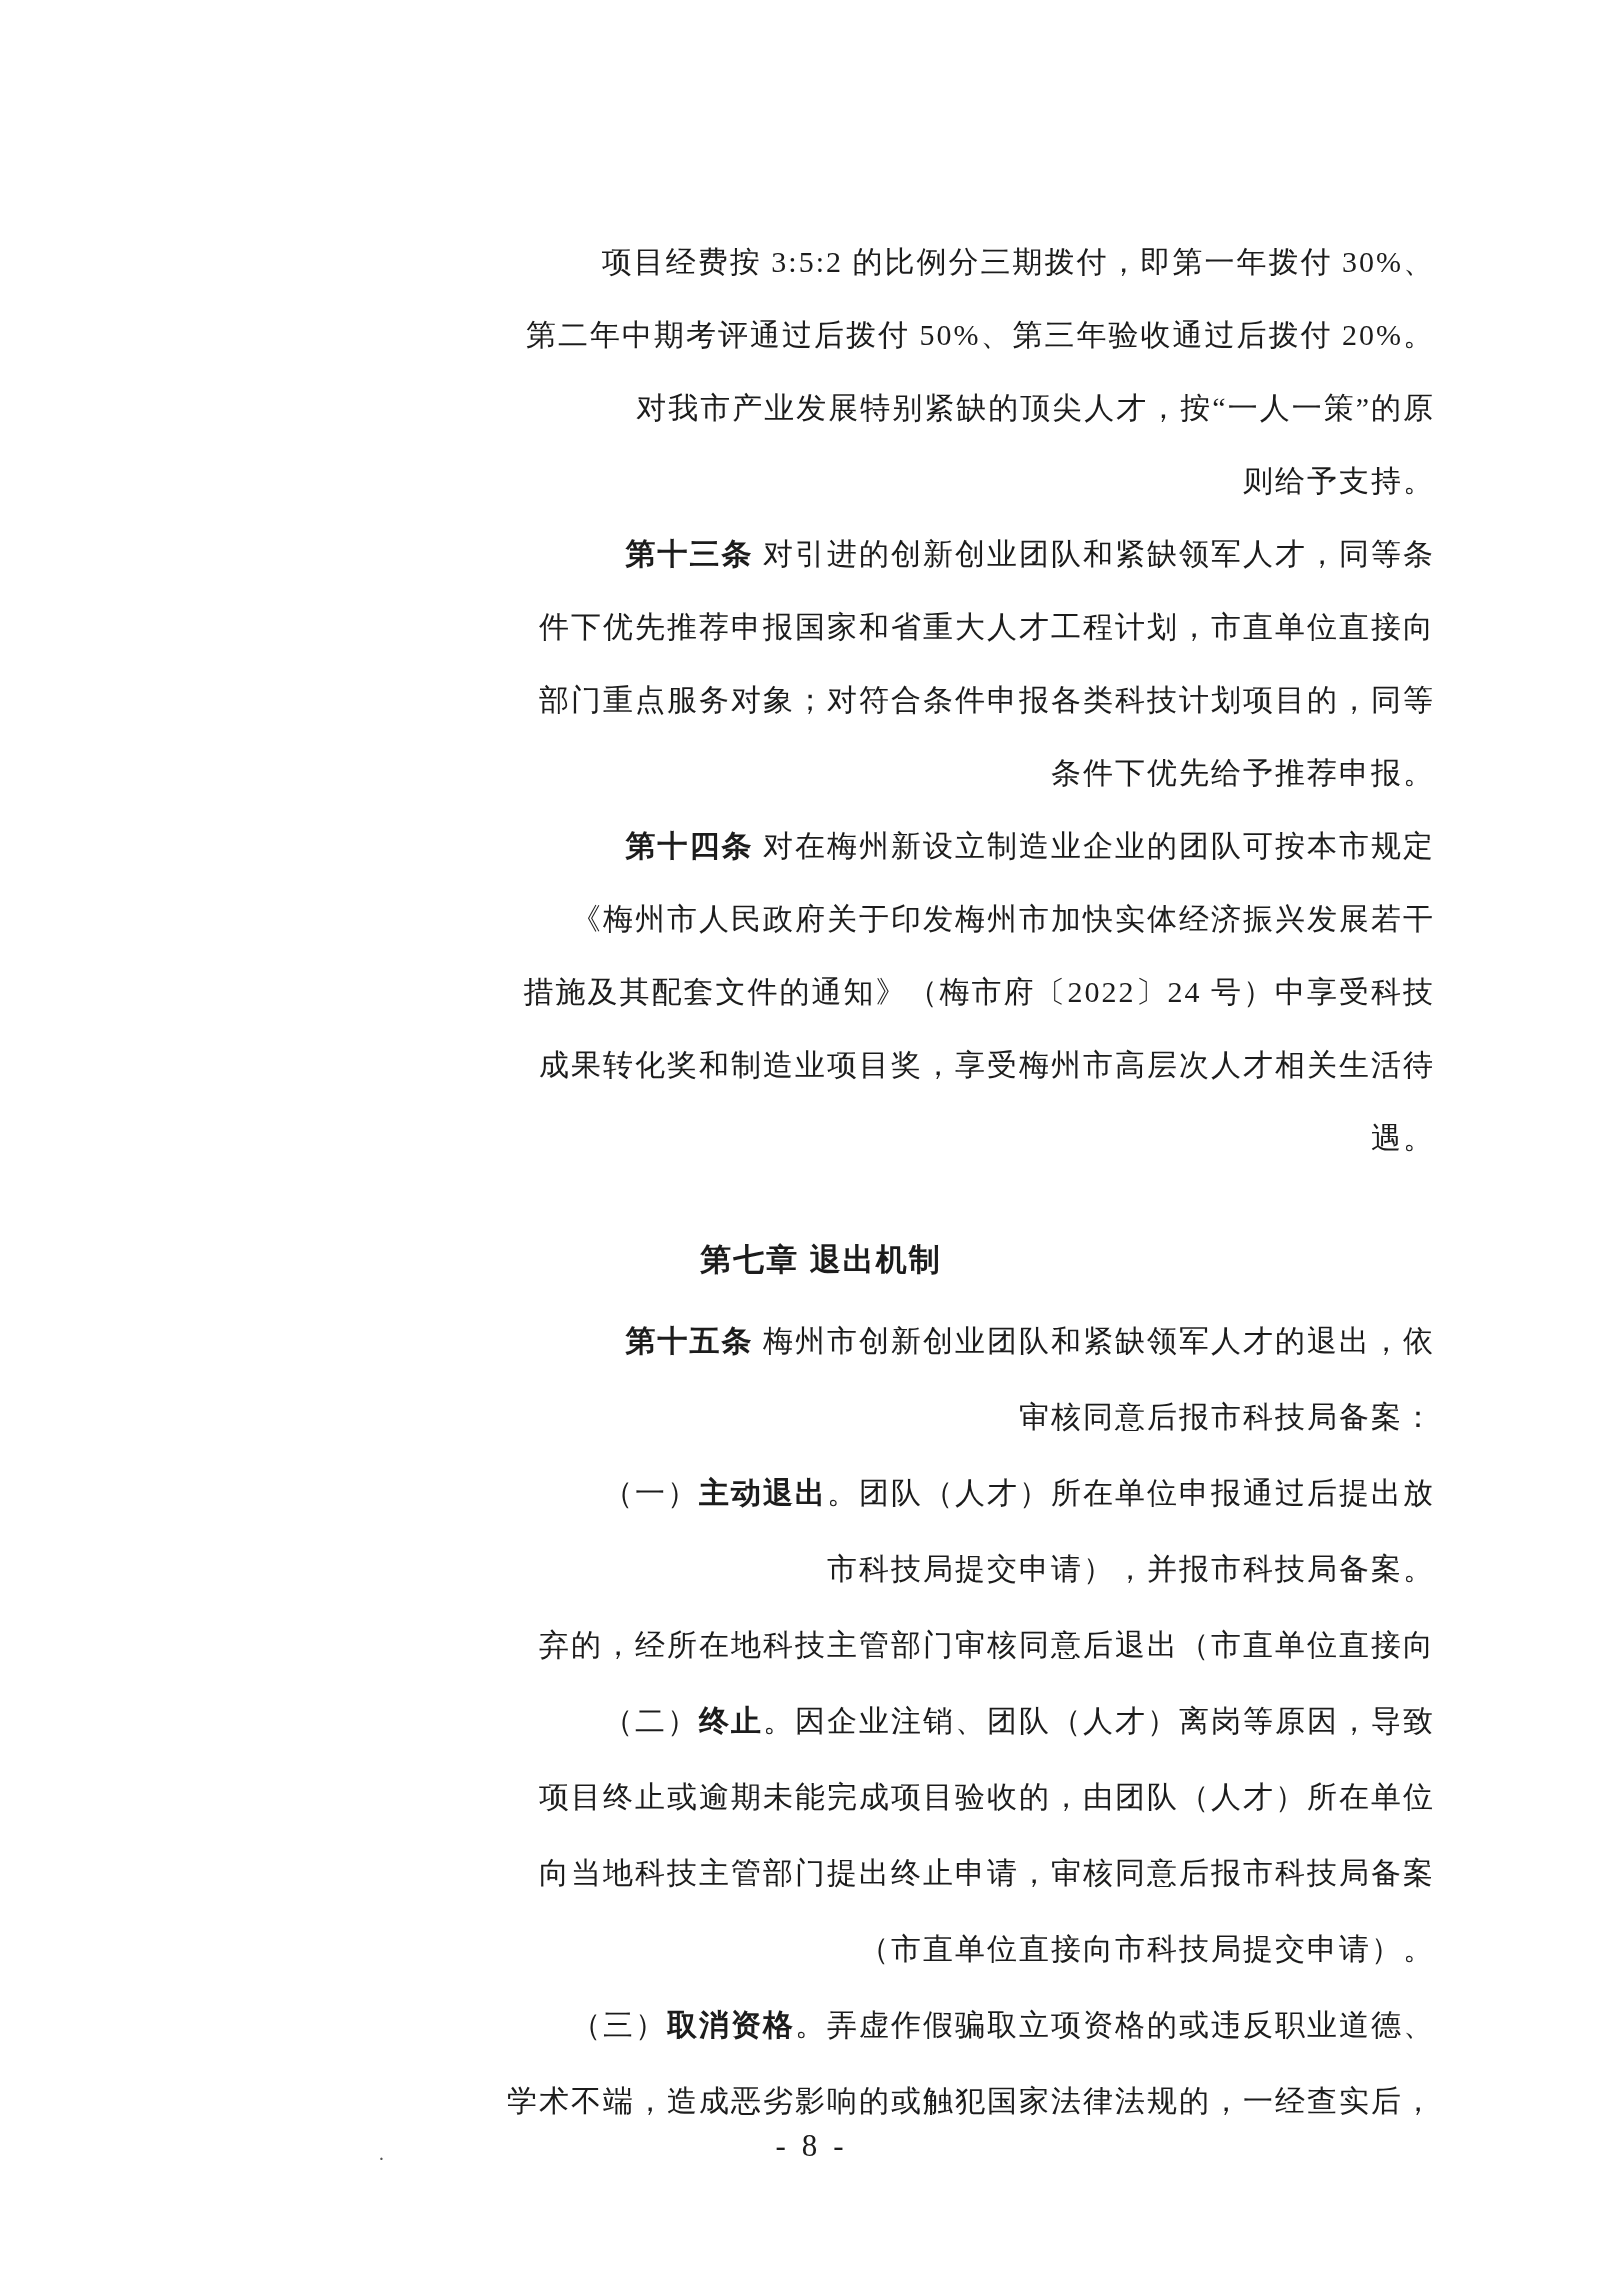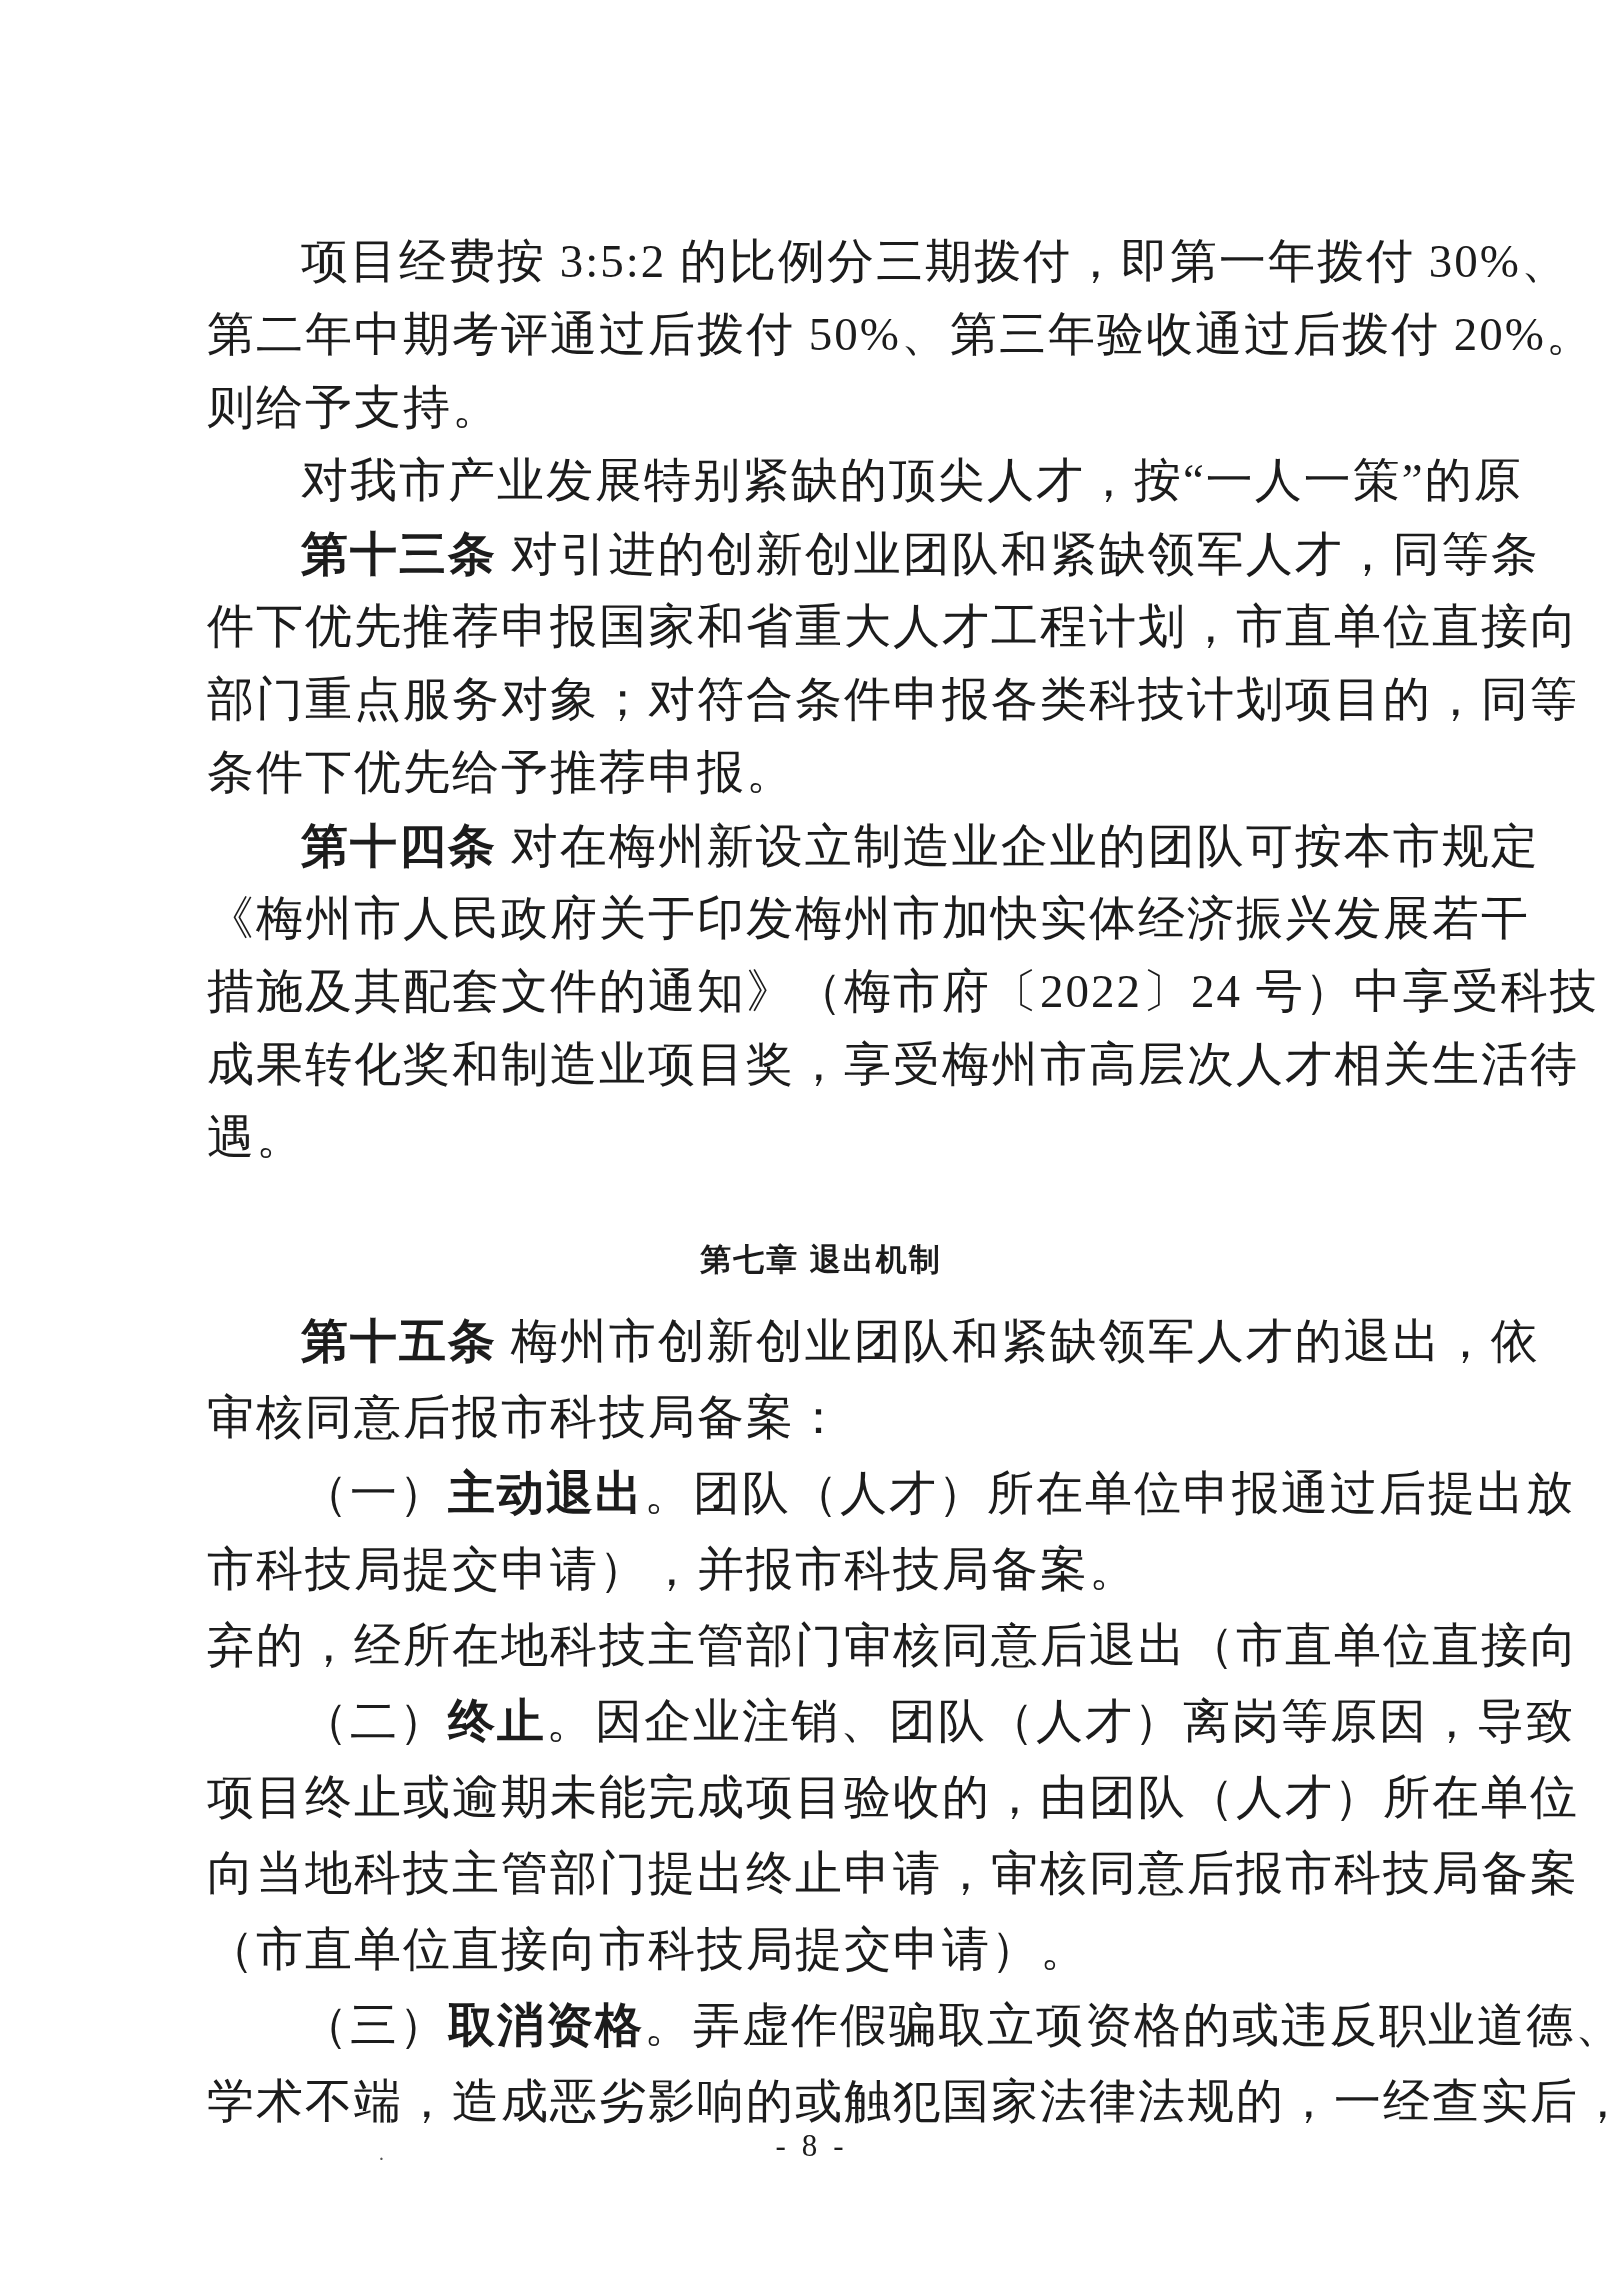--- a/index.html
+++ b/index.html
@@ -22,10 +22,10 @@
   .line{
     height:73px;
     line-height:73px;
-    font-size:47px;
+    font-size:30px;
     letter-spacing:2px;
     white-space:nowrap;
-    text-align:left;
+    text-align:right;
   }
   .line.post{
     height:76px;

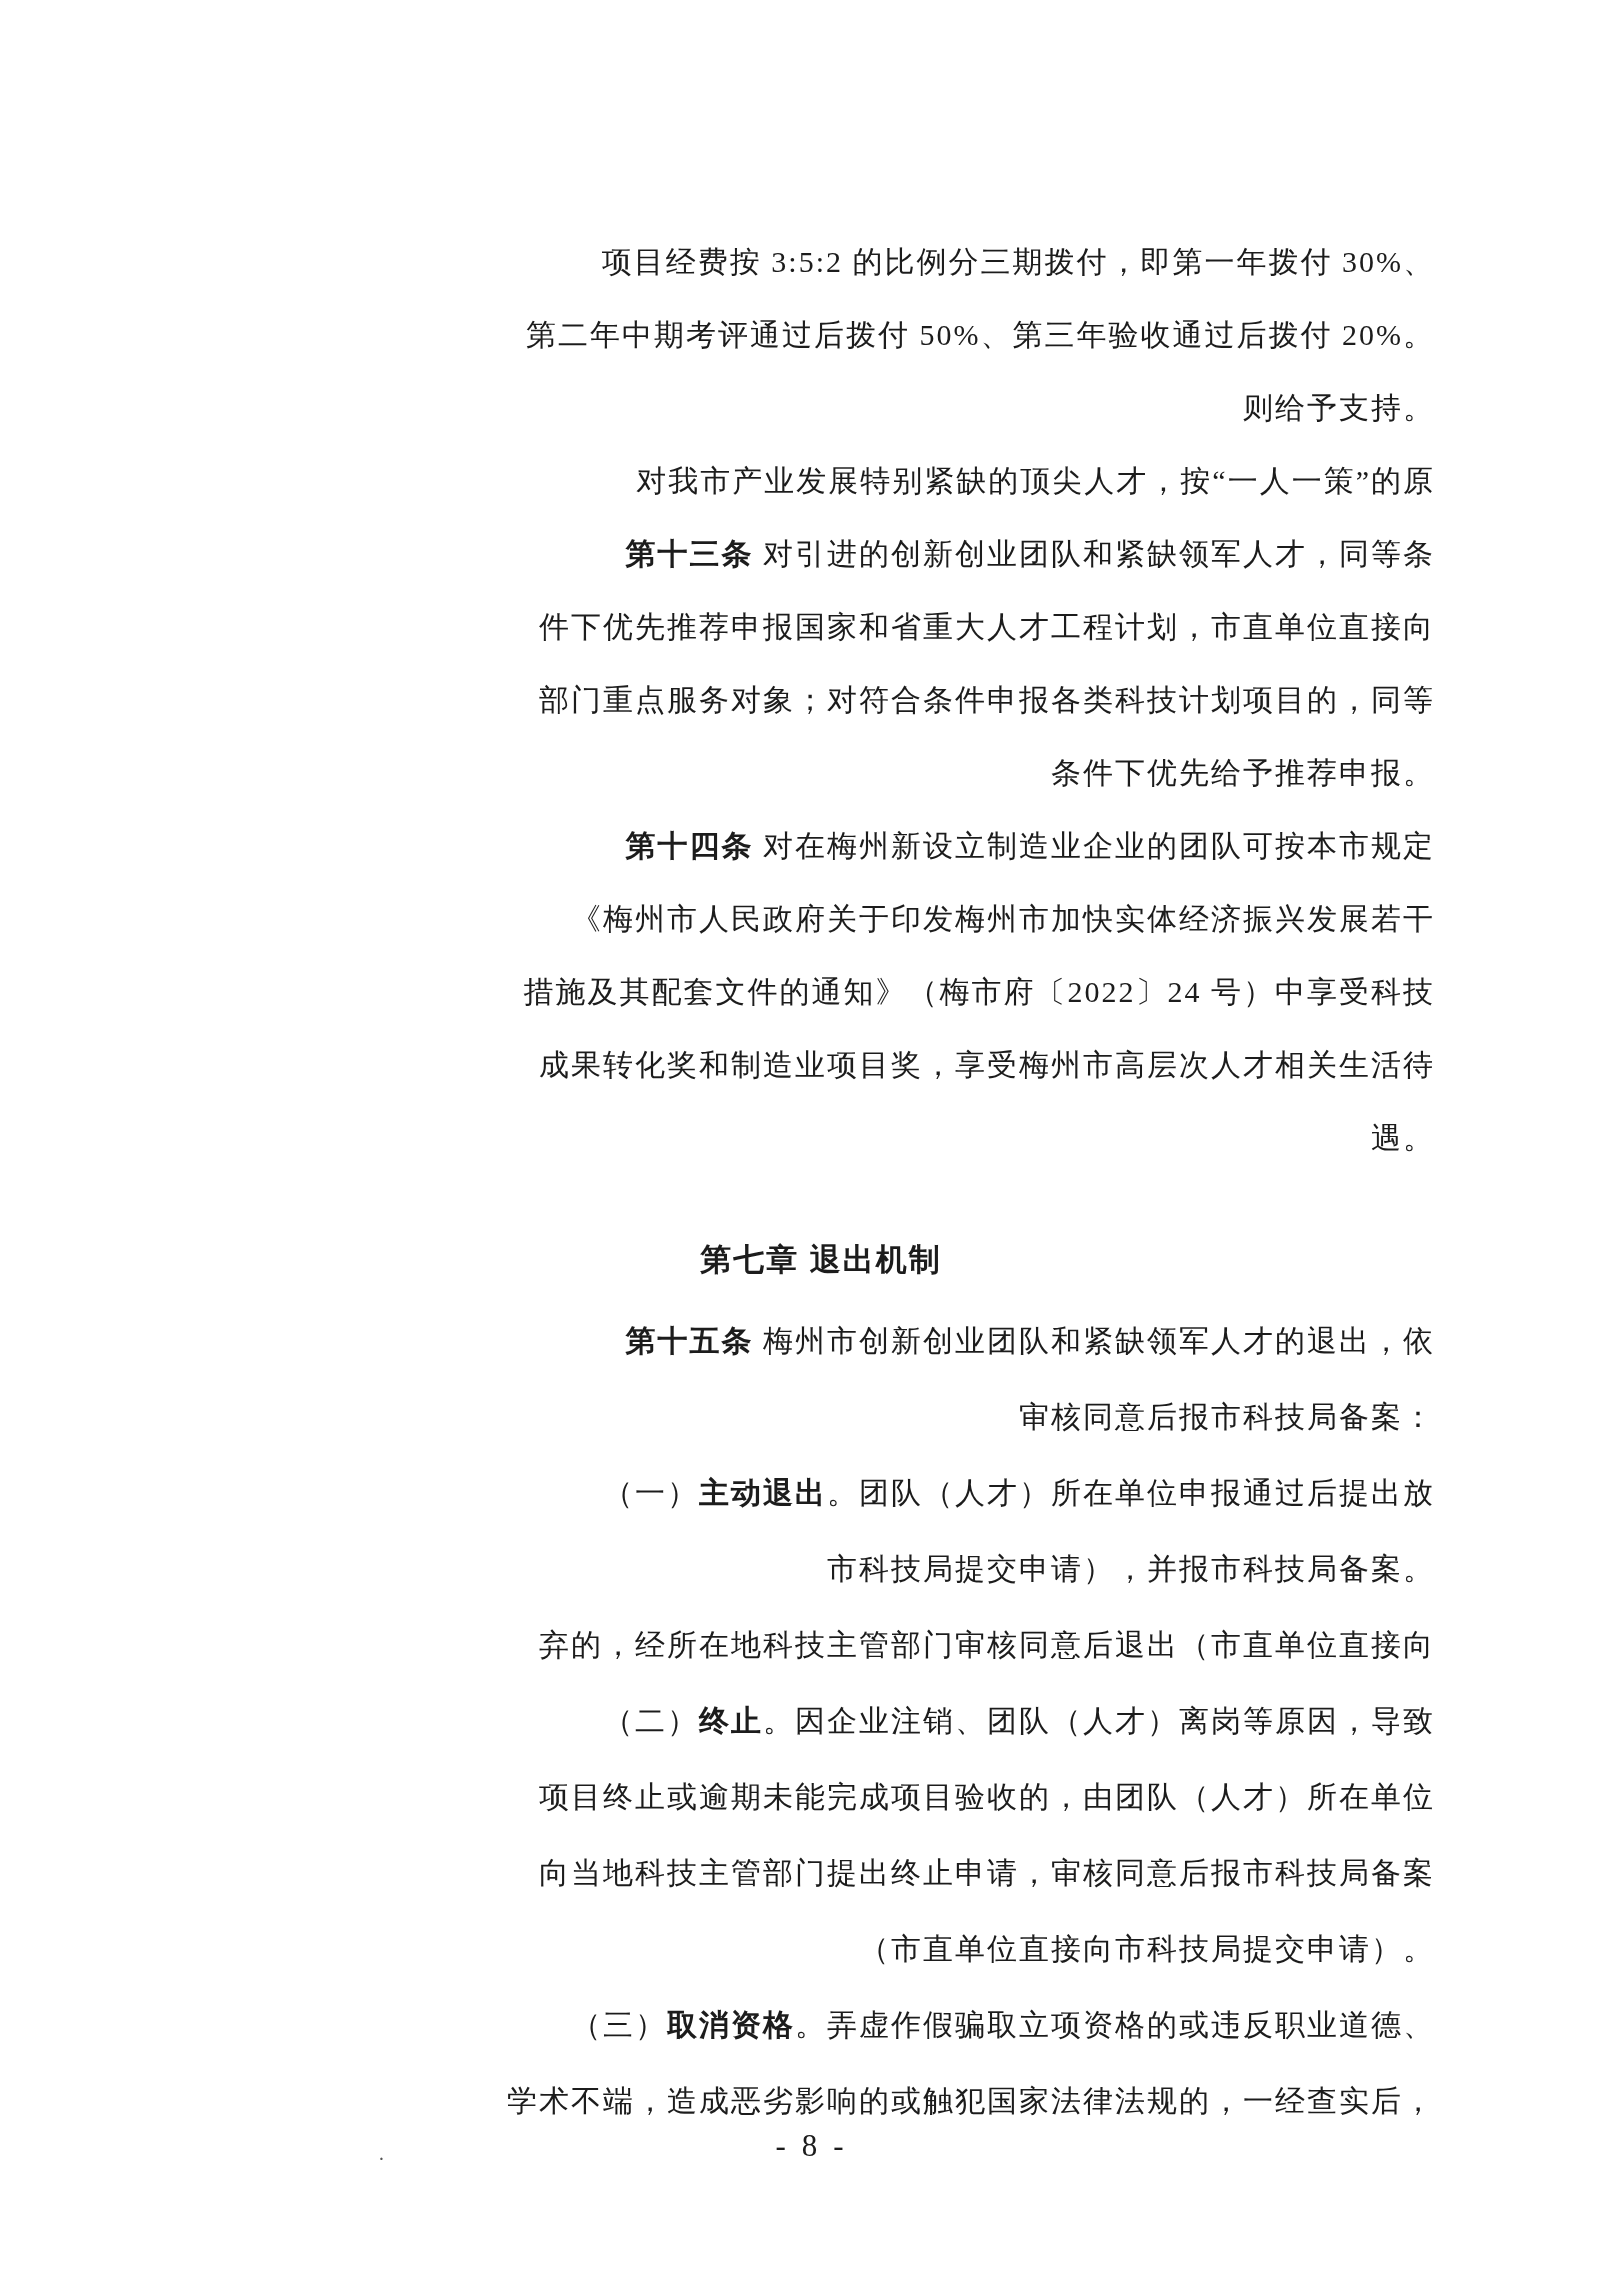--- a/index.html
+++ b/index.html
@@ -70,8 +70,8 @@
   <div class="content">
       <div class="line indent"><span>项目经费按 3:5:2 的比例分三期拨付，即第一年拨付 30%、</span></div>
       <div class="line"><span>第二年中期考评通过后拨付 50%、第三年验收通过后拨付 20%。</span></div>
+      <div class="line indent"><span>对我市产业发展特别紧缺的顶尖人才，按“一人一策”的原</span></div>
       <div class="line"><span>则给予支持。</span></div>
-      <div class="line indent"><span>对我市产业发展特别紧缺的顶尖人才，按“一人一策”的原</span></div>
       <div class="line indent"><span class="hei">第十三条</span><span> 对引进的创新创业团队和紧缺领军人才，同等条</span></div>
       <div class="line"><span>件下优先推荐申报国家和省重大人才工程计划，市直单位直接向</span></div>
       <div class="line"><span>部门重点服务对象；对符合条件申报各类科技计划项目的，同等</span></div>

